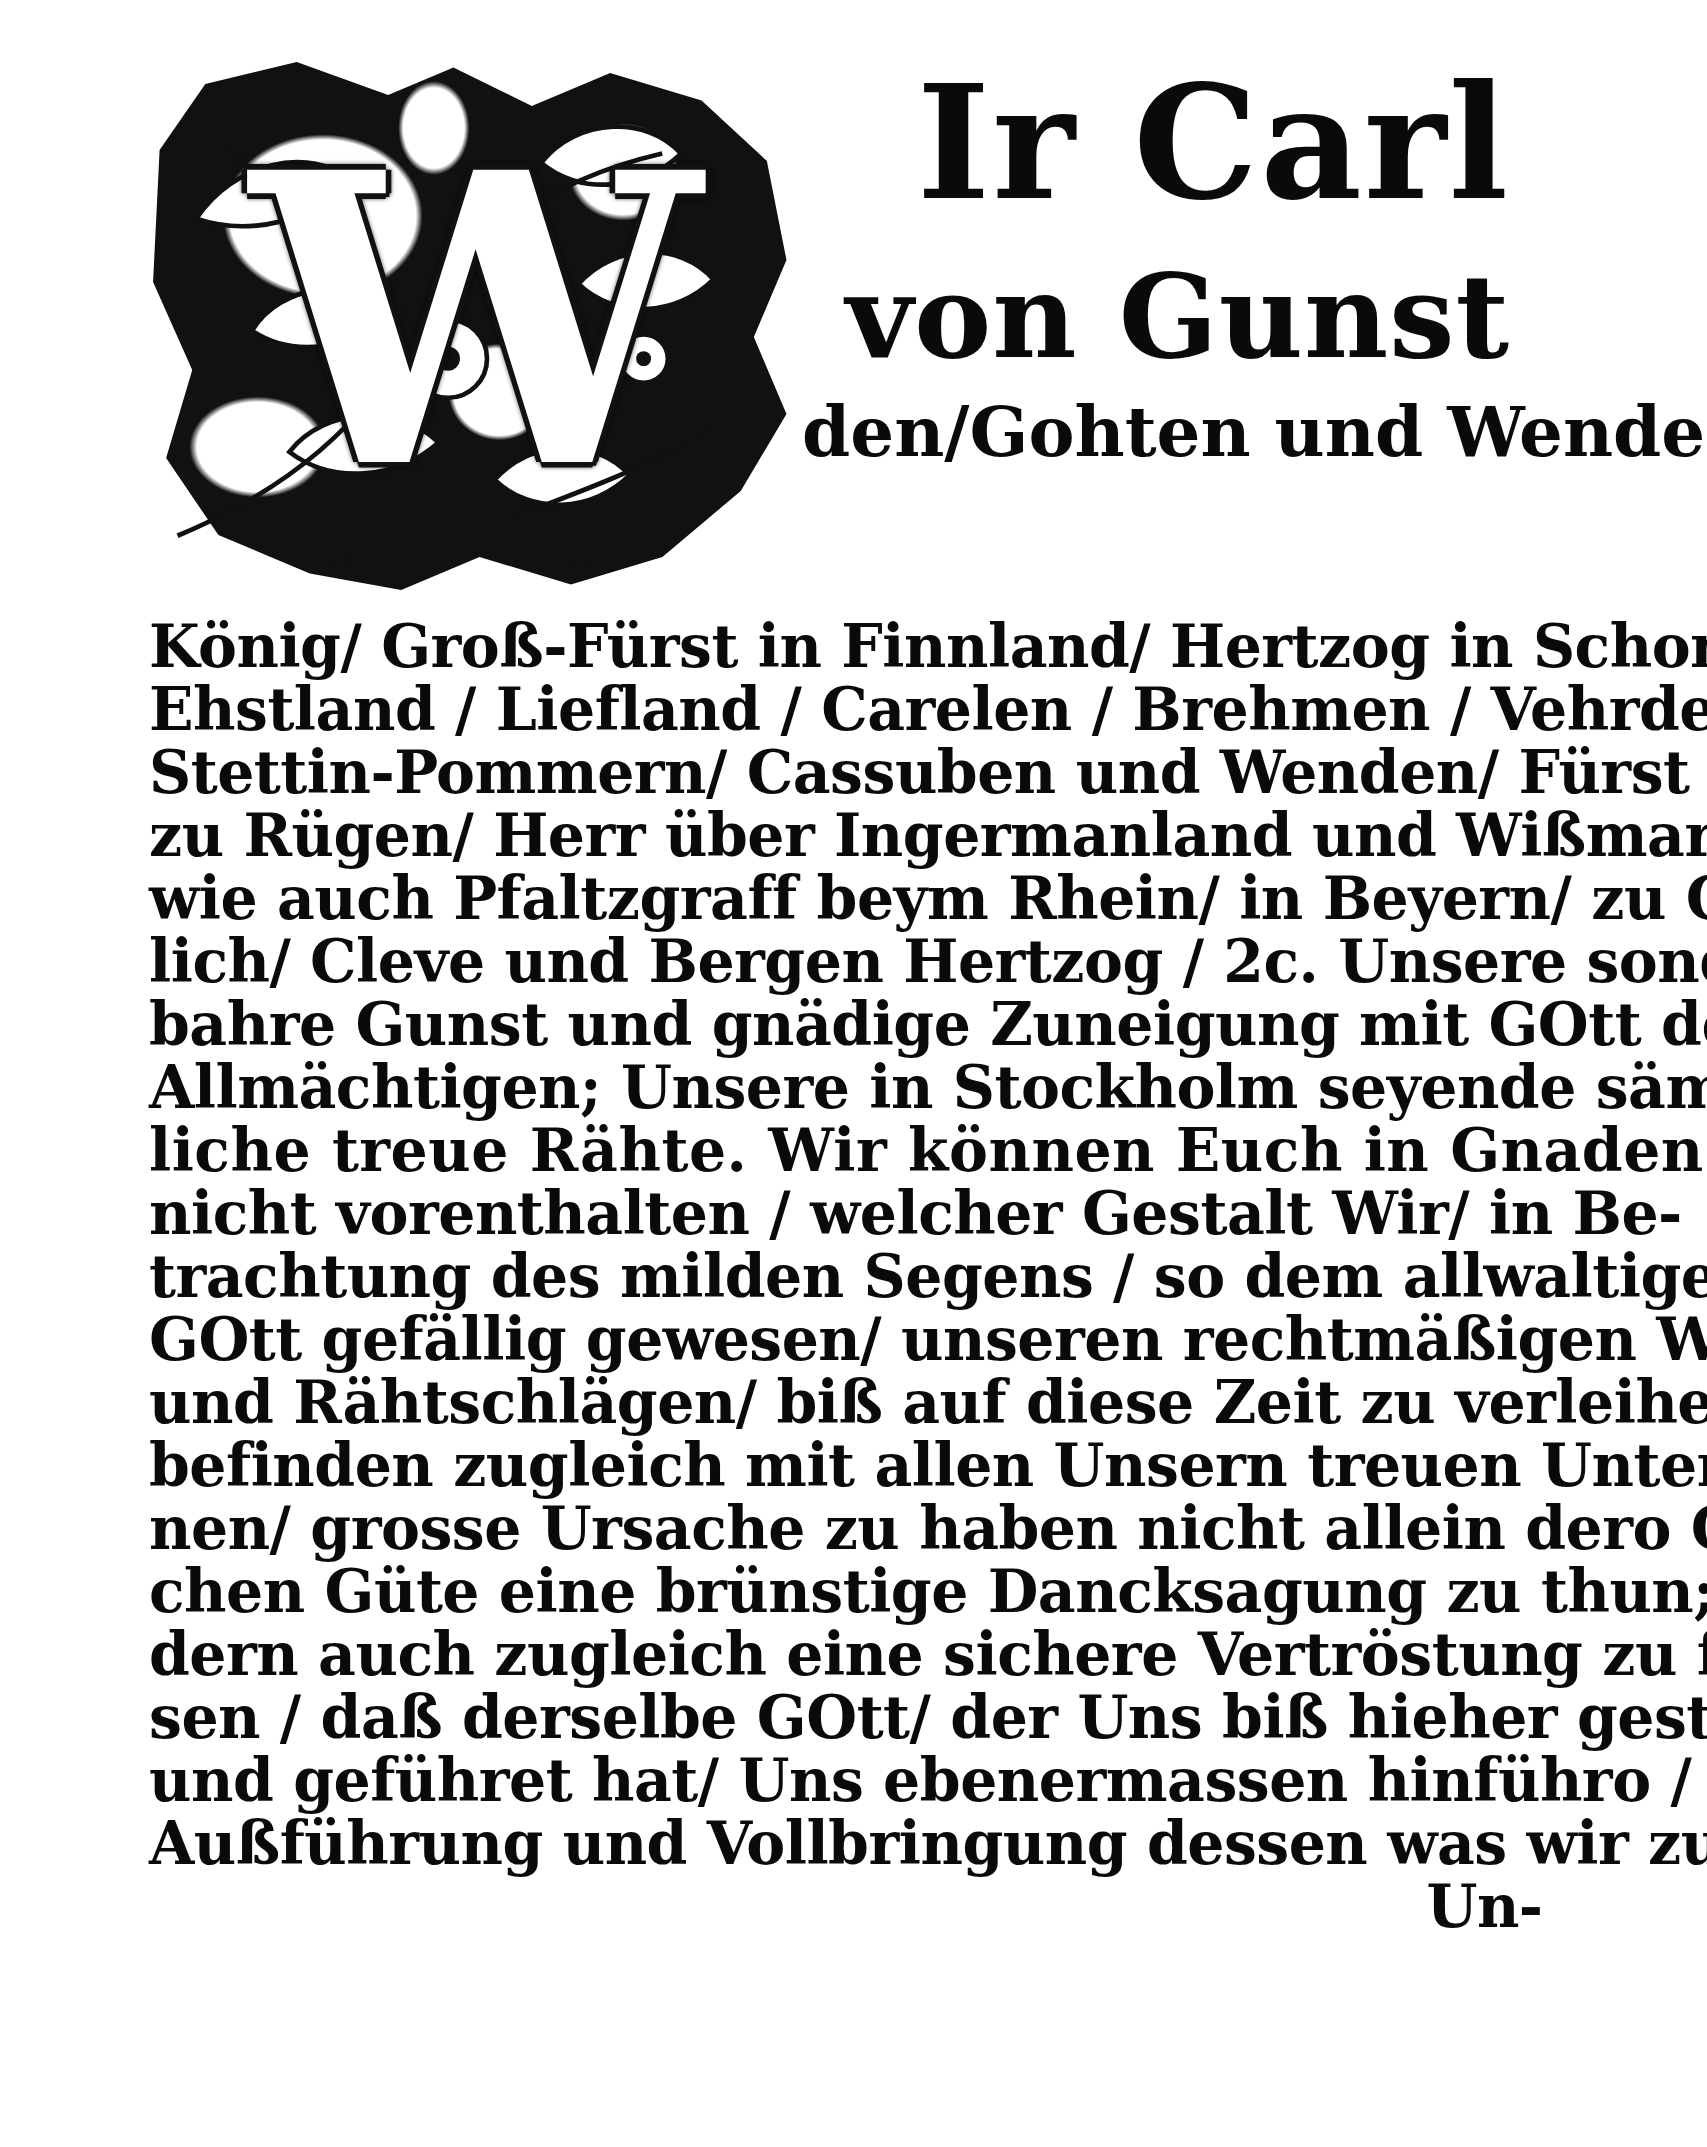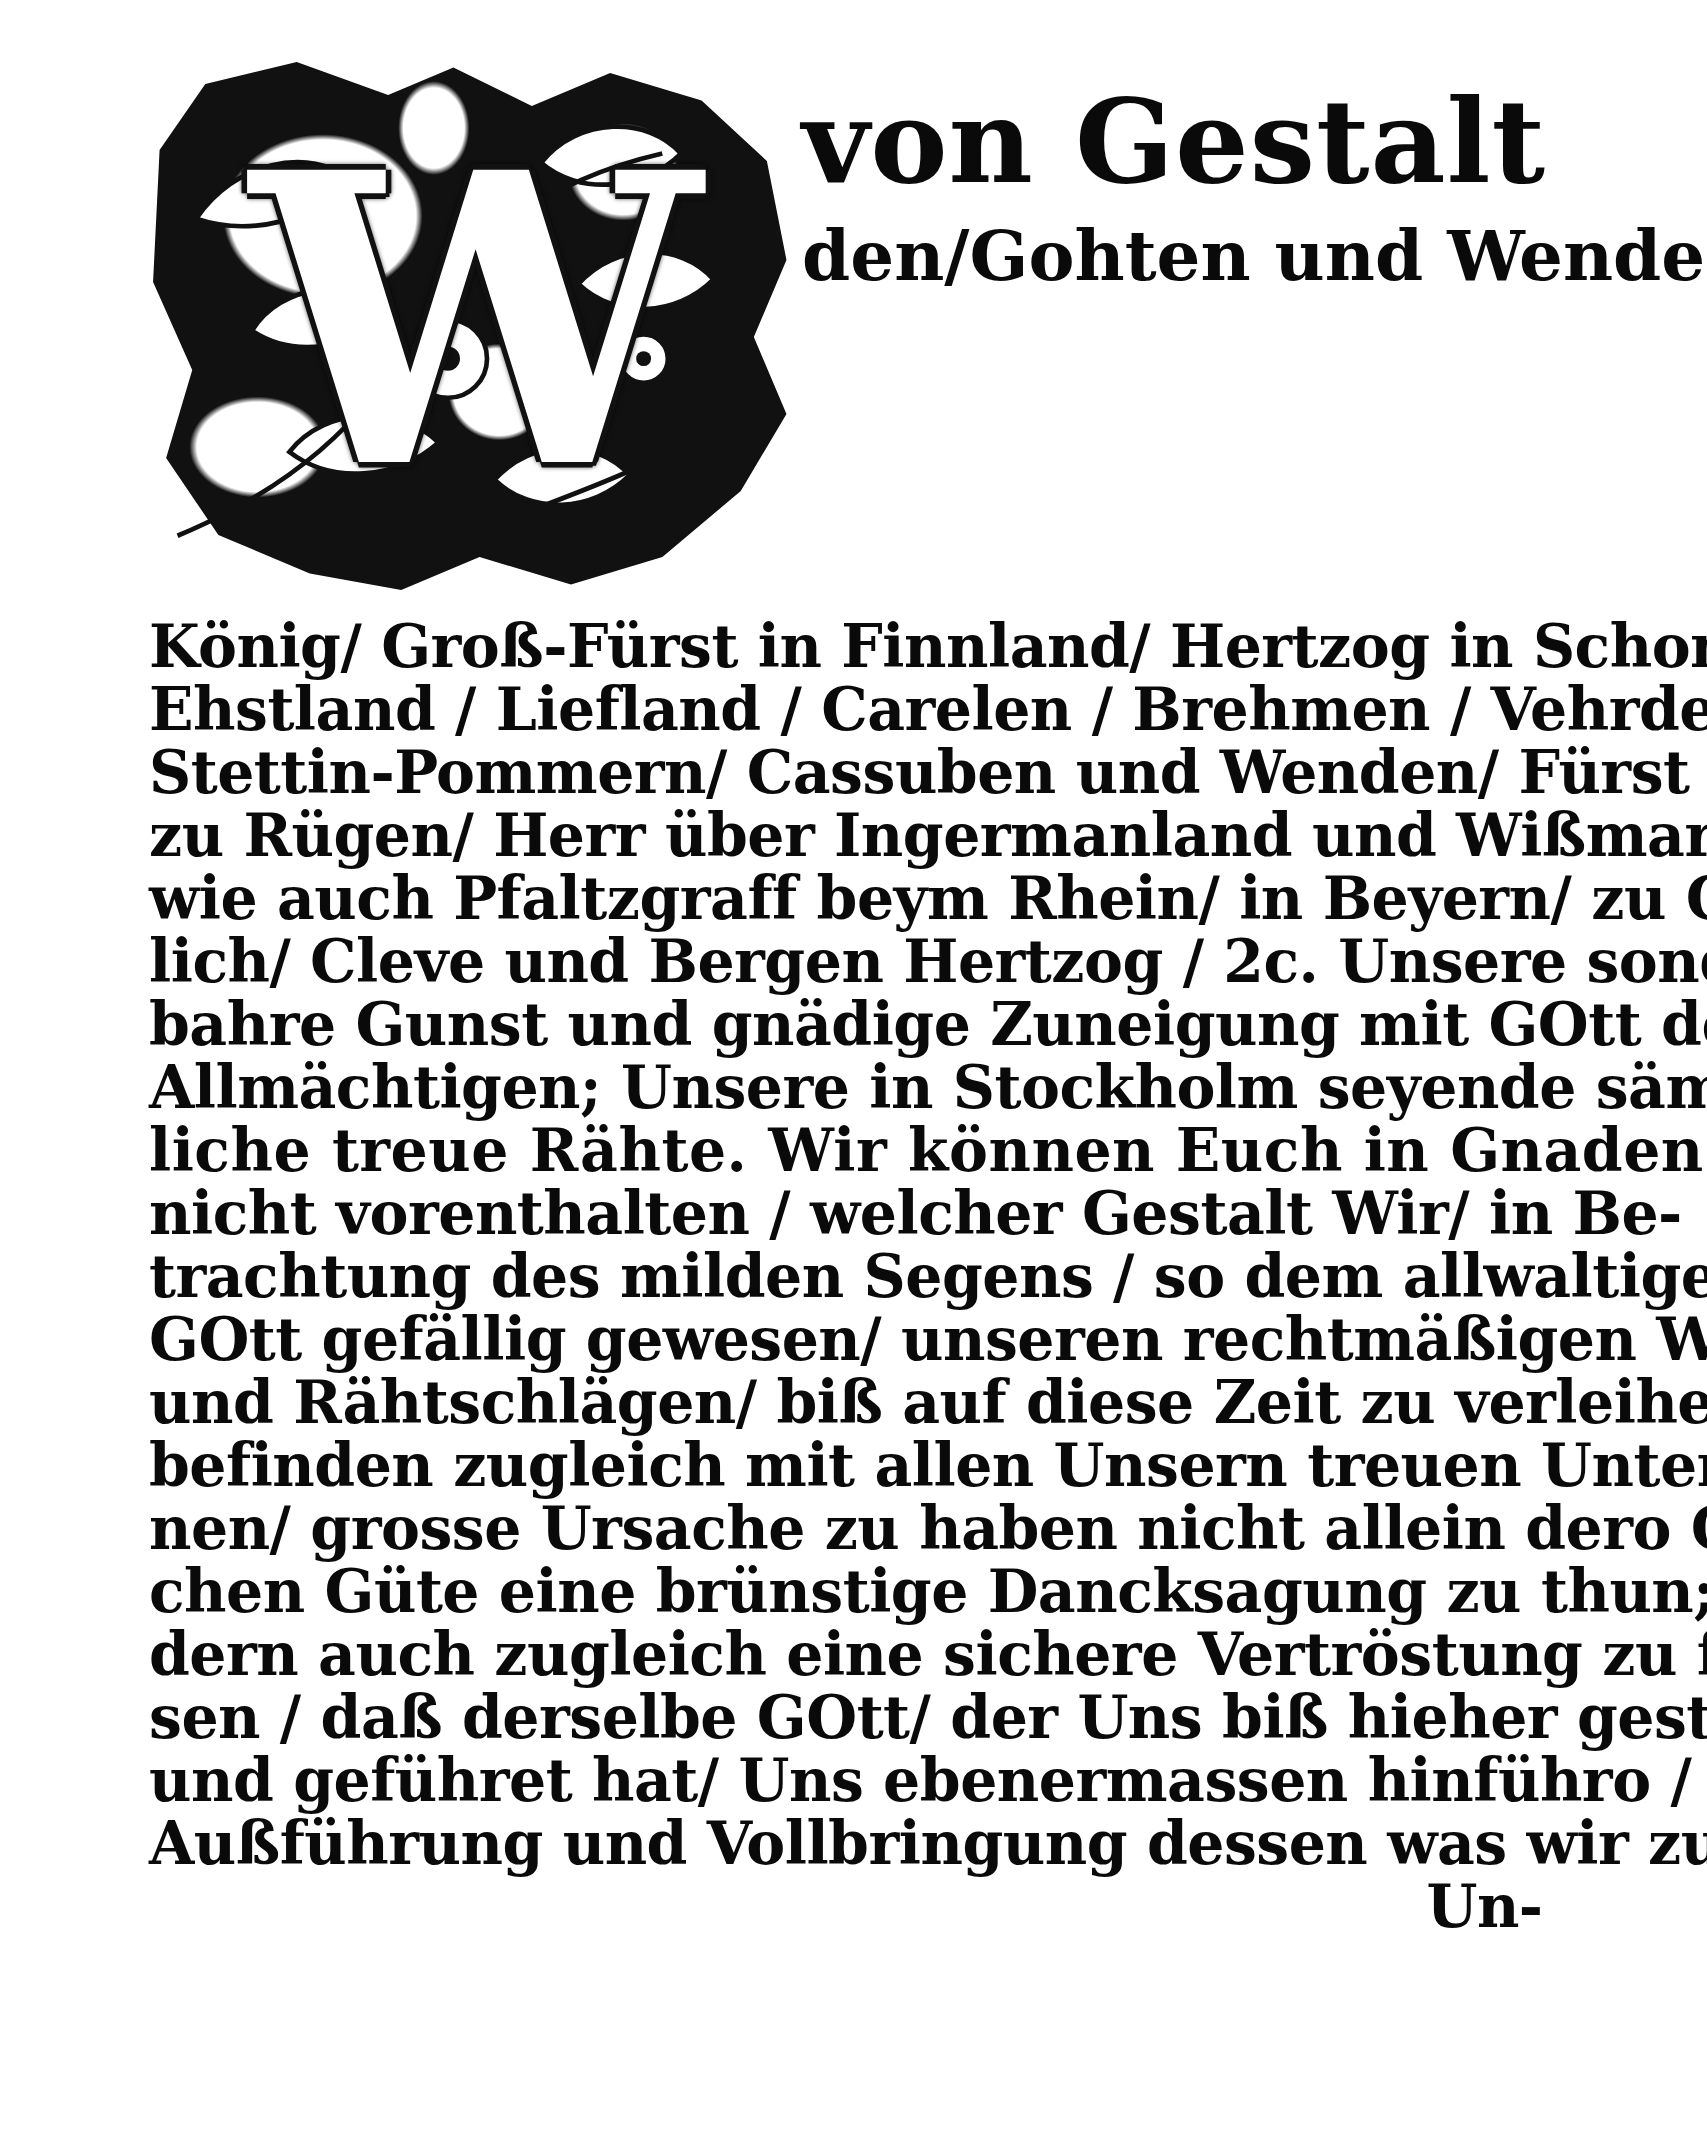--- a/index.html
+++ b/index.html
@@ -185,6 +185,7 @@
   </div>
 
   <div class="head-right">
+    <div class="head-line-1">Ir Carl</div>
     <div class="head-line-2">von Gestalt</div>
     <div class="head-line-4">den/Gohten und Wenden</div>
   </div>

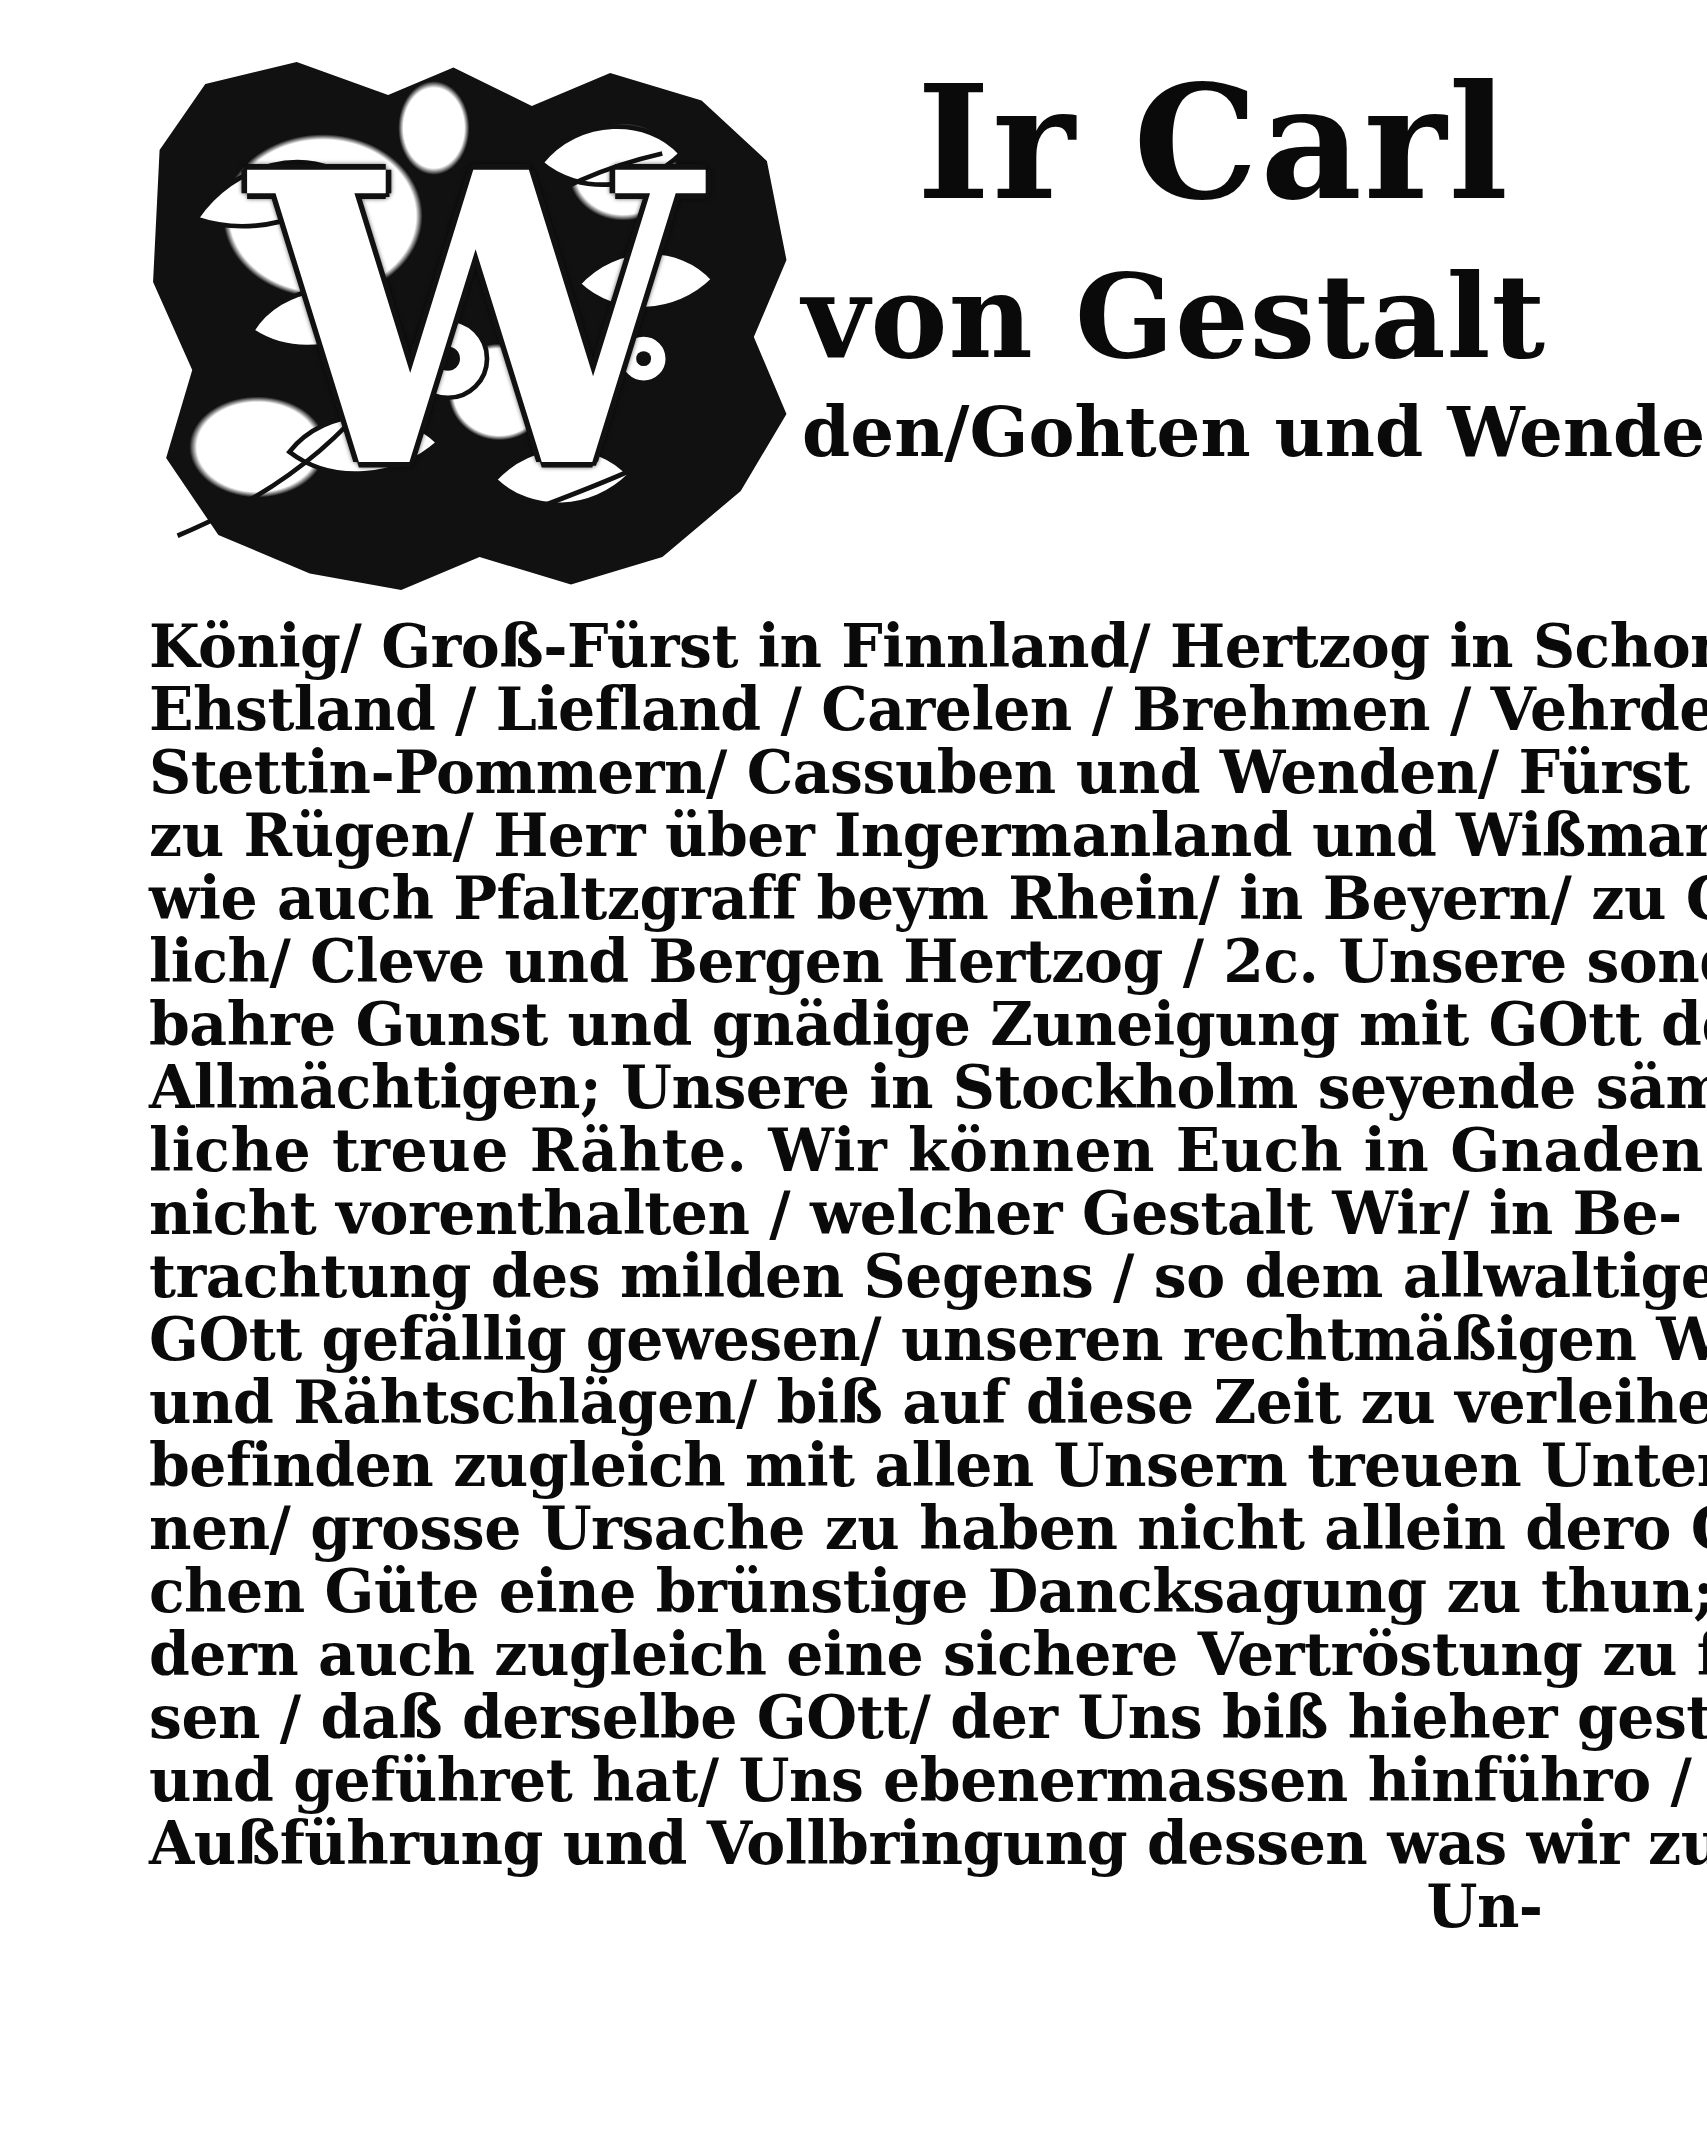--- a/index.html
+++ b/index.html
@@ -186,7 +186,7 @@
 
   <div class="head-right">
     <div class="head-line-1">Ir Carl</div>
-    <div class="head-line-2">von Gestalt</div>
+    <div class="head-line-2">von Gunst</div>
     <div class="head-line-4">den/Gohten und Wenden</div>
   </div>
 

